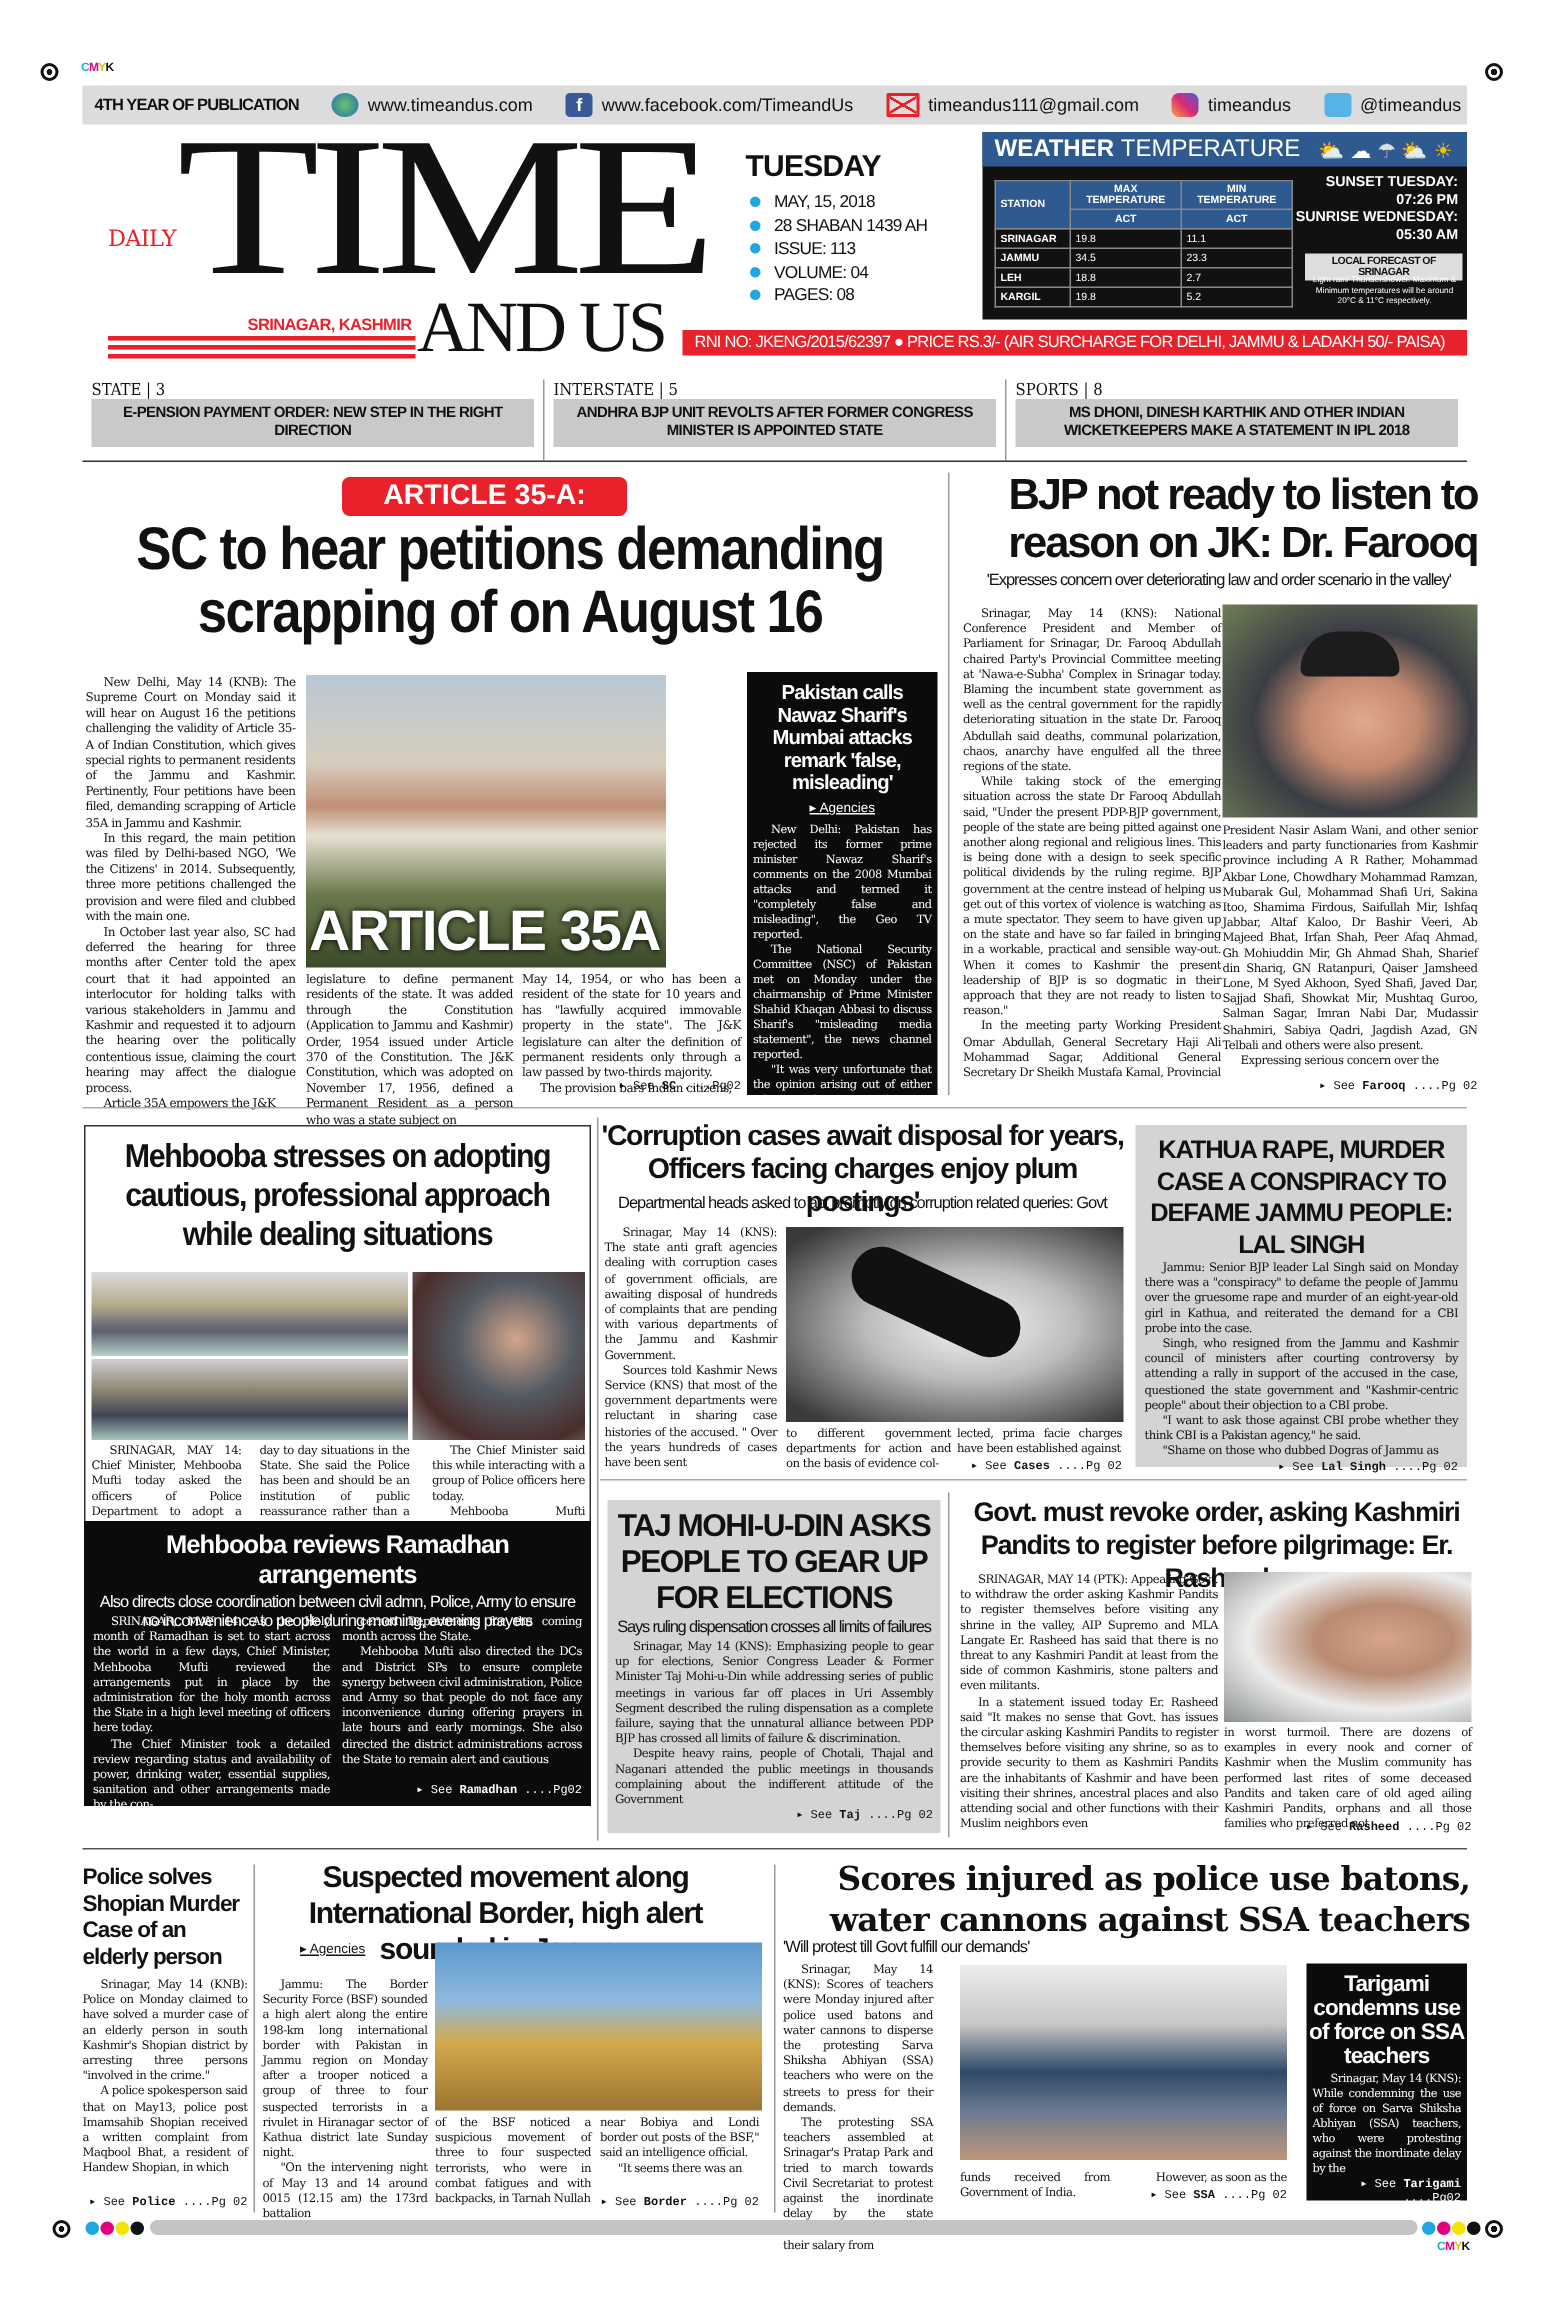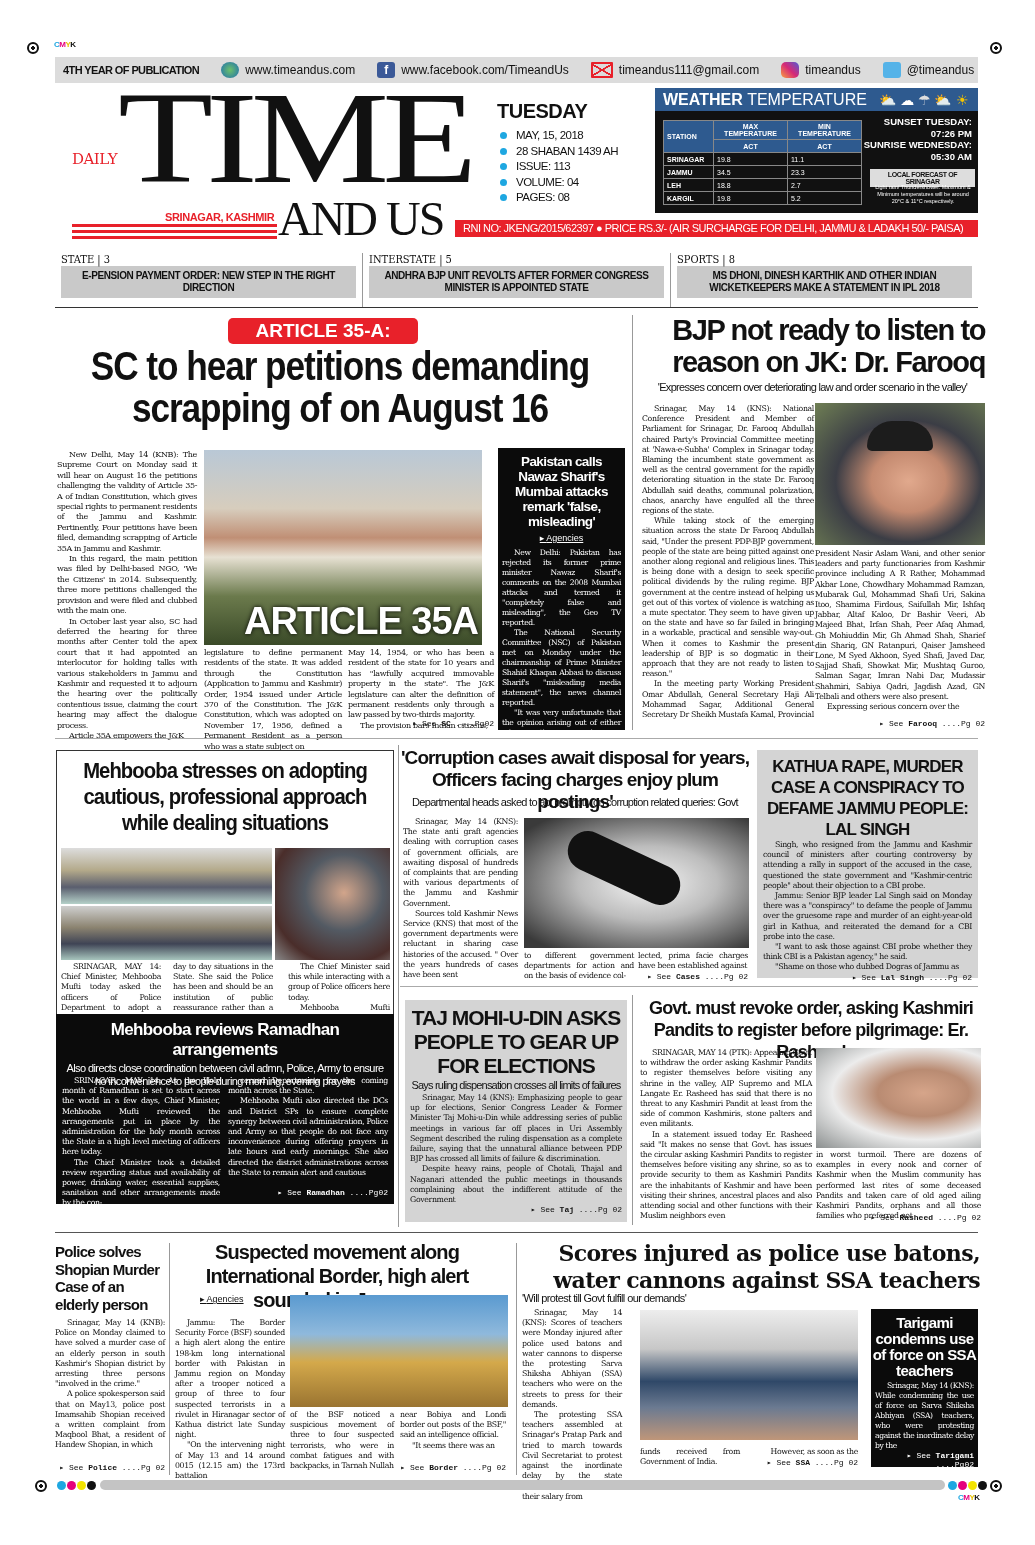--- a/index.html
+++ b/index.html
@@ -151,7 +151,7 @@
     <p>In October last year also, SC had deferred the hearing for three months after Center told the apex court that it had appointed an interlocutor for holding talks with various stakeholders in Jammu and Kashmir and requested it to adjourn the hearing over the politically contentious issue, claiming the court hearing may affect the dialogue process.</p>
     <p>Article 35A empowers the J&amp;K</p>
   </div>
-<div class="abs photo" style="left:204px;top:450px;width:278px;height:195px;background:linear-gradient(180deg,#b9c8d6 0%,#d7cdbd 30%,#c08f75 45%,#e7e1d3 55%,#6b7a4c 75%,#3a4a28 100%)">
+<div class="abs photo" style="left:204px;top:450px;width:240px;height:195px;background:linear-gradient(180deg,#b9c8d6 0%,#d7cdbd 30%,#c08f75 45%,#e7e1d3 55%,#6b7a4c 75%,#3a4a28 100%)">
   <div class="abs" style="right:4px;bottom:2px;color:#fff;font-family:'Liberation Sans',sans-serif;font-weight:bold;font-size:38px;letter-spacing:-1px;text-shadow:0 0 4px #000">ARTICLE 35A</div>
 </div>
 <div class="abs serif-body" style="left:204px;top:648px;width:138px">

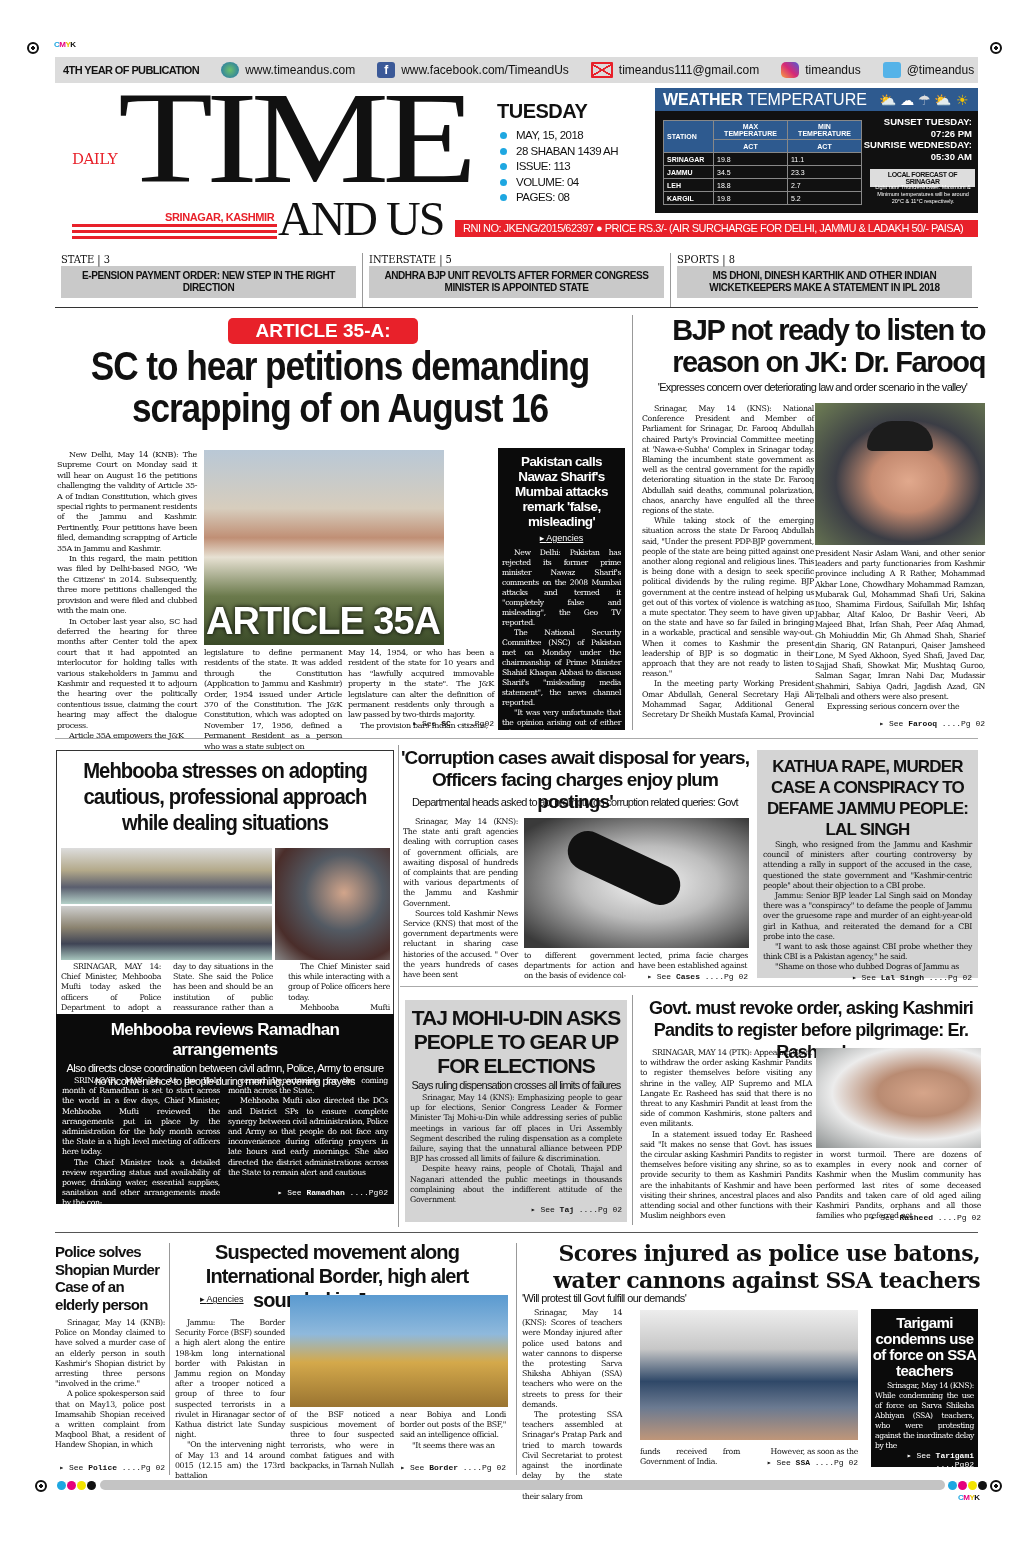--- a/index.html
+++ b/index.html
@@ -247,8 +247,8 @@
 <div class="abs grey-box" style="left:757px;top:750px;width:221px;height:228px">
   <div style="padding:6px 4px 0;text-align:center;font-family:'Liberation Sans',sans-serif;font-weight:bold;font-size:17px;line-height:21px;letter-spacing:-0.8px">KATHUA RAPE, MURDER CASE A CONSPIRACY TO DEFAME JAMMU PEOPLE: LAL SINGH</div>
   <div class="serif-body" id="kathua-body" style="padding:0 6px;font-size:7.8px;line-height:10.2px">
+      <p>Jammu: Senior BJP leader Lal Singh said on Monday there was a "conspiracy" to defame the people of Jammu over the gruesome rape and murder of an eight-year-old girl in Kathua, and reiterated the demand for a CBI probe into the case.</p>
       <p>Singh, who resigned from the Jammu and Kashmir council of ministers after courting controversy by attending a rally in support of the accused in the case, questioned the state government and "Kashmir-centric people" about their objection to a CBI probe.</p>
-      <p>Jammu: Senior BJP leader Lal Singh said on Monday there was a "conspiracy" to defame the people of Jammu over the gruesome rape and murder of an eight-year-old girl in Kathua, and reiterated the demand for a CBI probe into the case.</p>
       <p>"I want to ask those against CBI probe whether they think CBI is a Pakistan agency," he said.</p>
       <p>"Shame on those who dubbed Dogras of Jammu as</p>
     </div>

